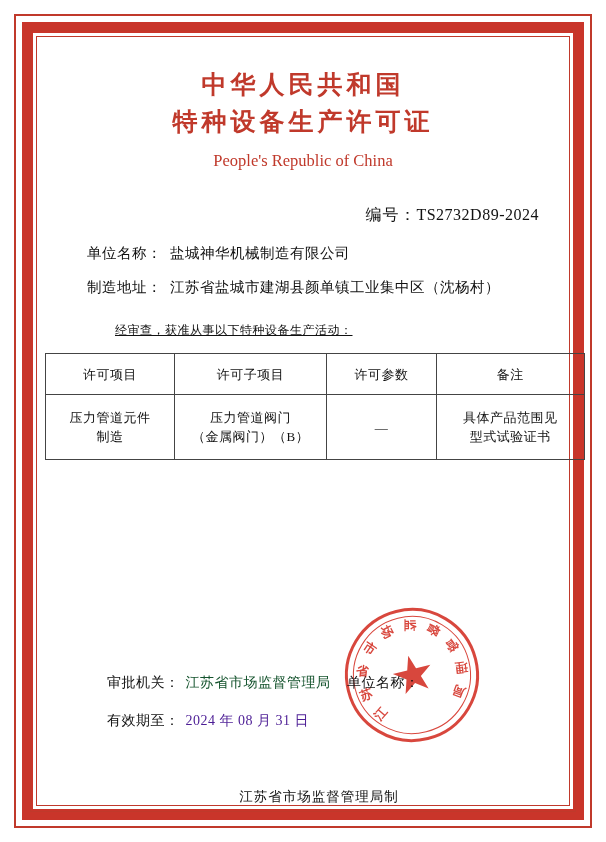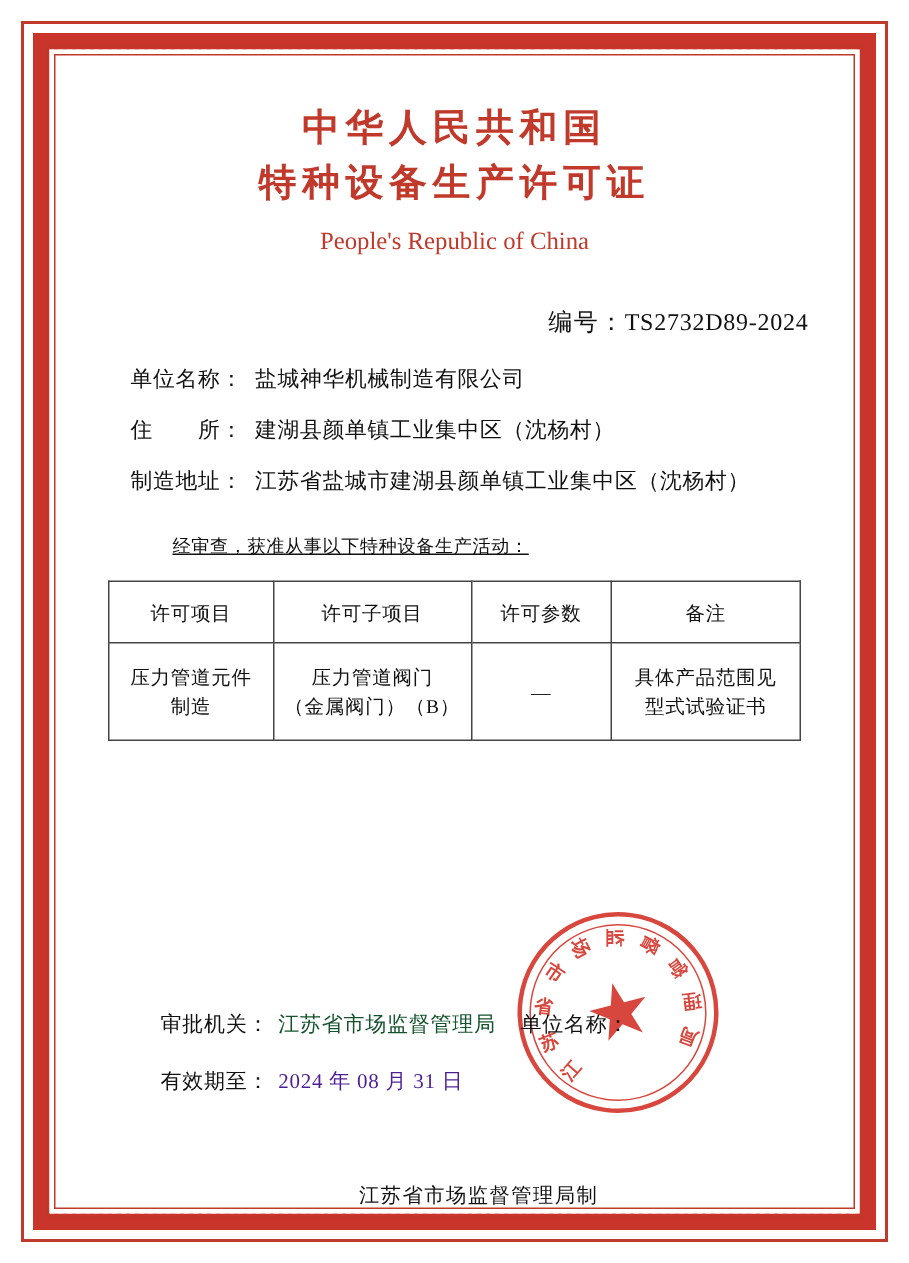--- a/index.html
+++ b/index.html
@@ -277,10 +277,6 @@
       <div class="field-row">
         <span class="field-label">单位名称：</span>
         <span class="field-value">盐城神华机械制造有限公司</span>
-      </div>
-      <div class="field-row">
-        <span class="field-label">住　　所：</span>
-        <span class="field-value">建湖县颜单镇工业集中区（沈杨村）</span>
       </div>
       <div class="field-row">
         <span class="field-label">制造地址：</span>

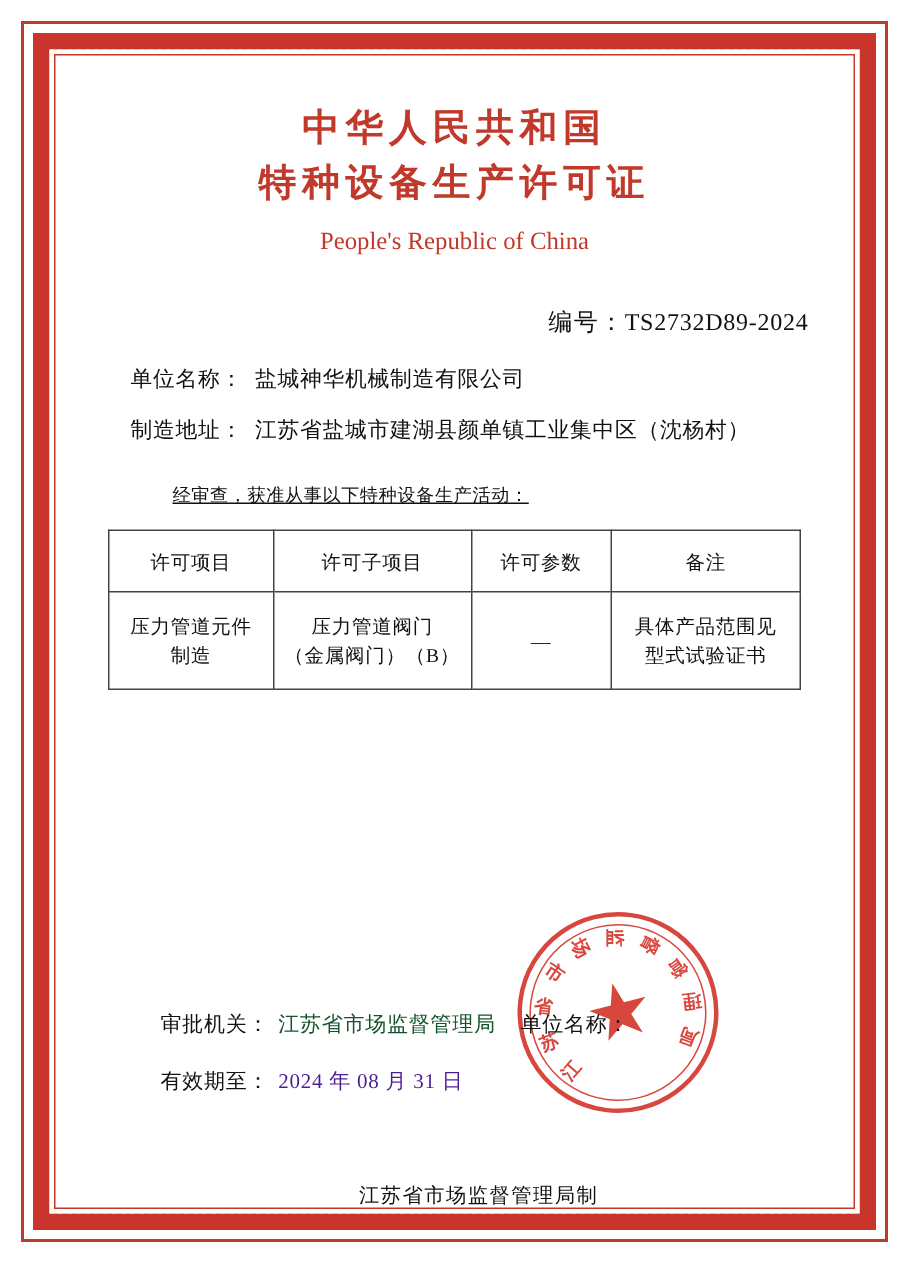--- a/index.html
+++ b/index.html
@@ -141,7 +141,7 @@
   table.scope {
     margin: 14px auto 0 auto;
     border-collapse: collapse;
-    width: 462px;
+    width: 540px;
     font-size: 13px;
   }
   table.scope th, table.scope td {

